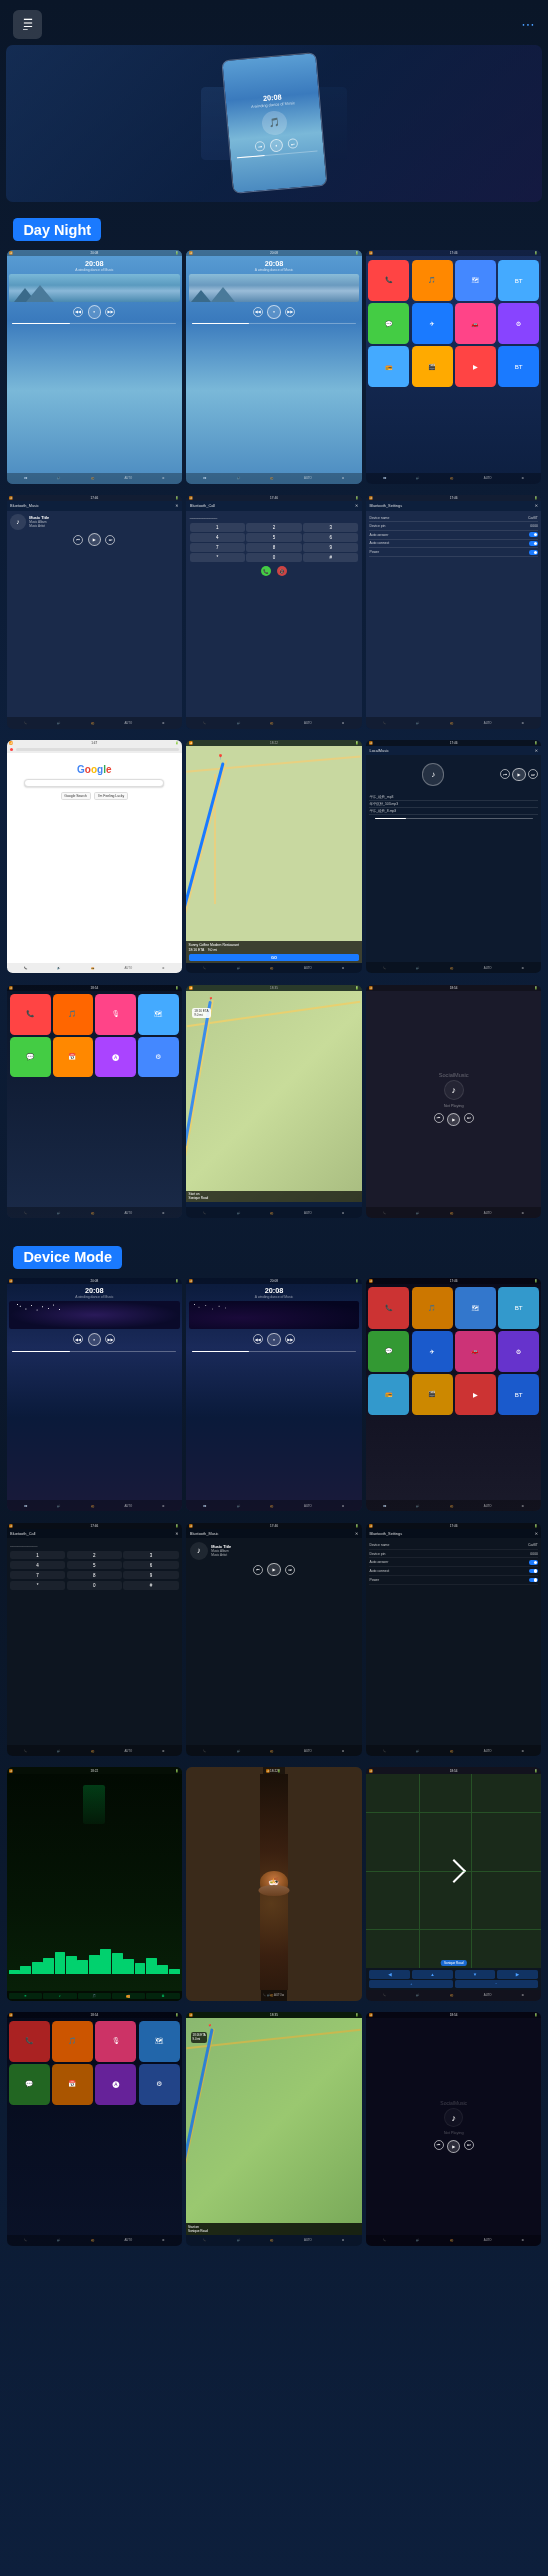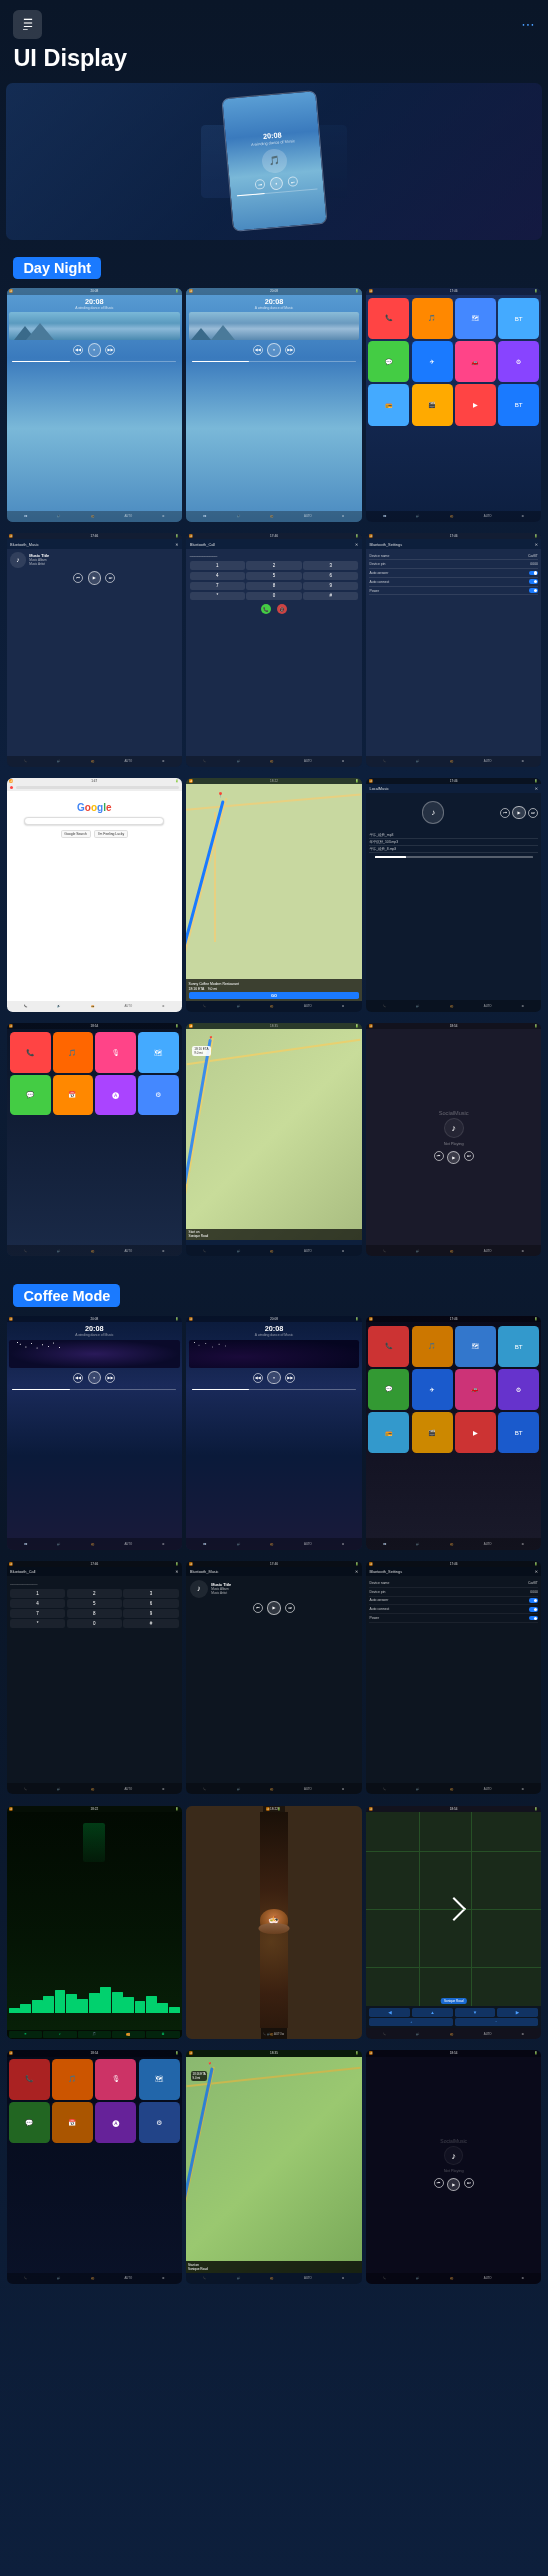--- a/index.html
+++ b/index.html
@@ -368,7 +368,6 @@
       <span style="font-size:13.4px;color:#4a9eff;">⋯</span>
     </div>
   </div>
-  <h1 class="page-title">UI Display</h1>
 </div>
 
 <div class="hero-area">

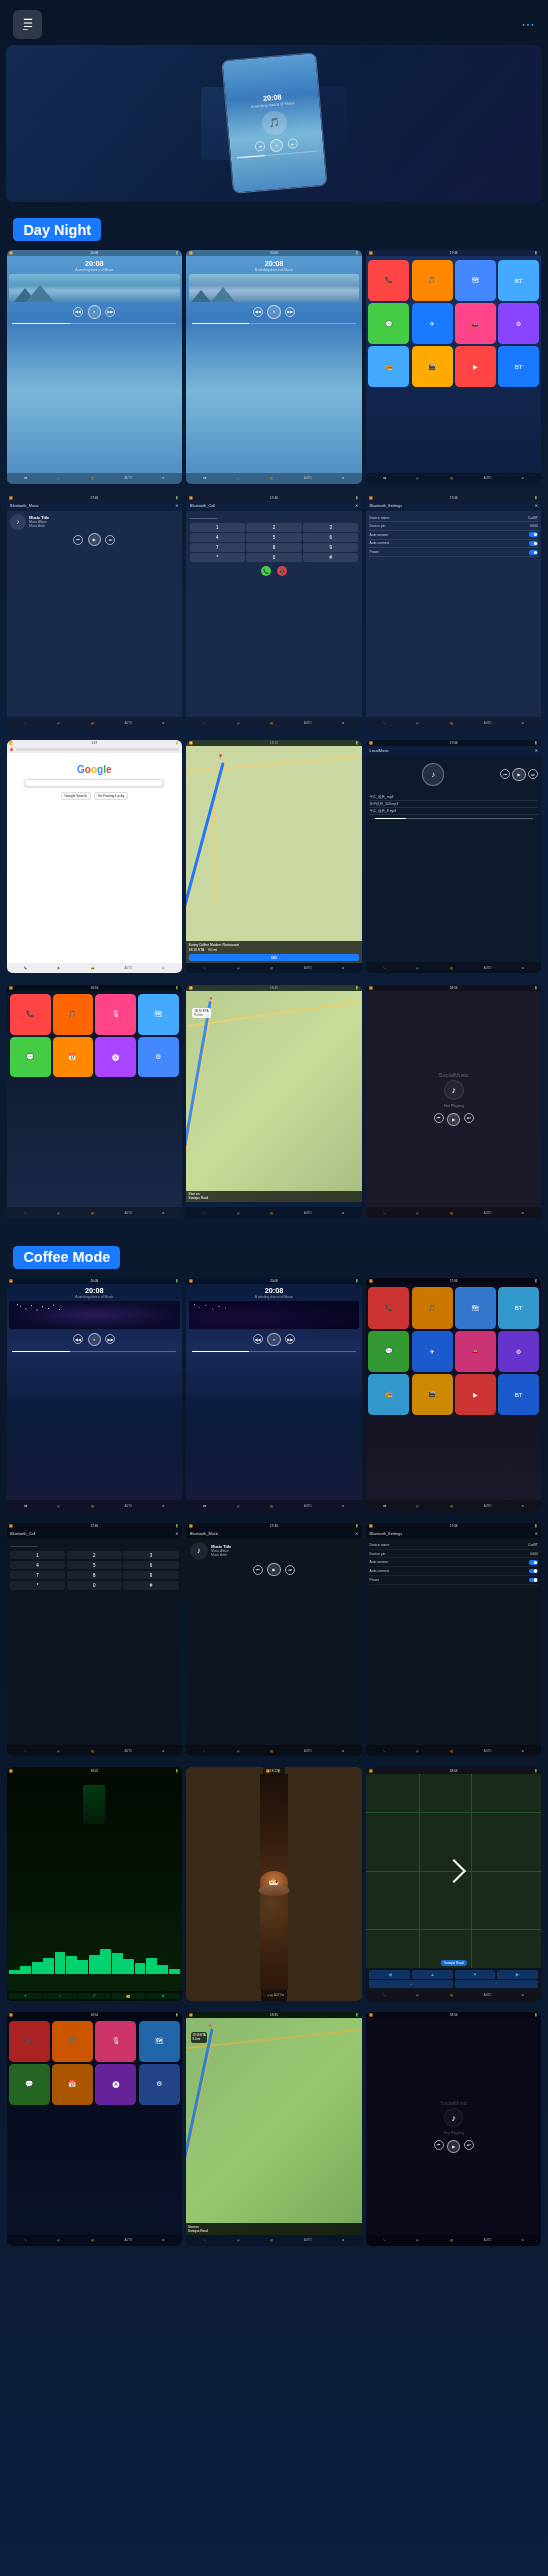--- a/index.html
+++ b/index.html
@@ -831,7 +831,7 @@
 </div>
 
 <div style="margin-top:11.2px;">
-  <div class="section-label">Coffee Mode</div>
+  <div class="section-label">Device Mode</div>
 
   
   <div class="screenshots-grid">

